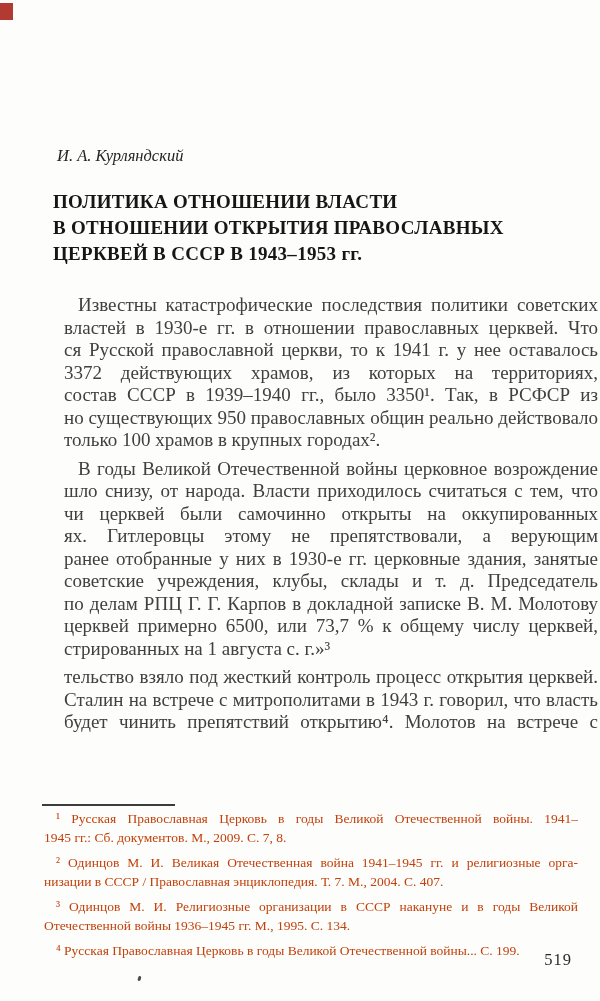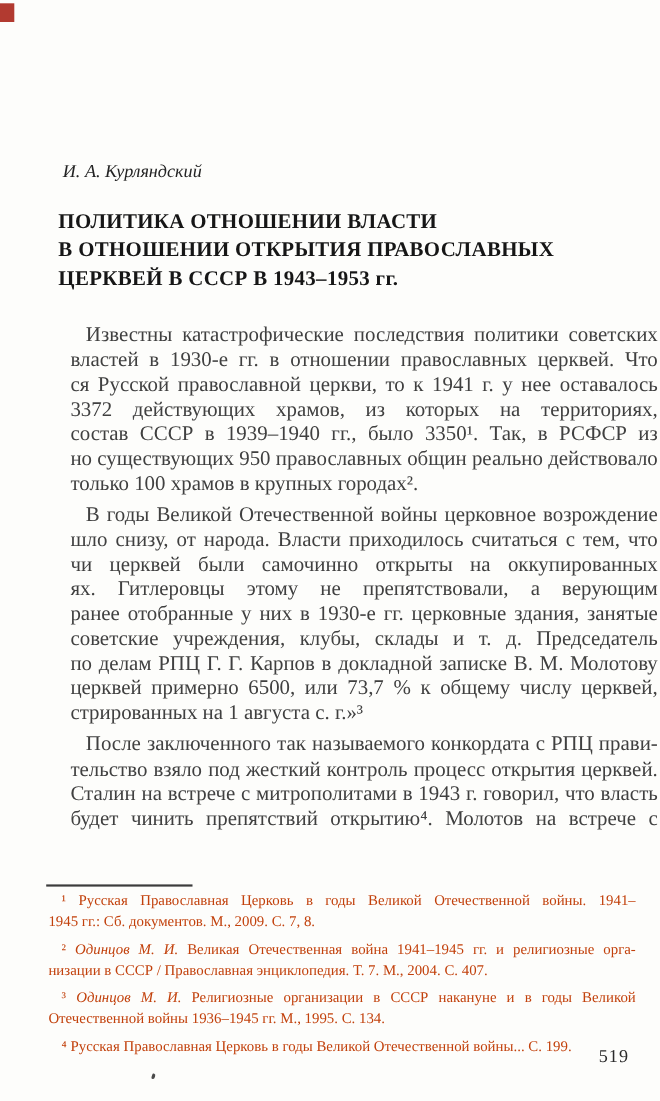--- a/index.html
+++ b/index.html
@@ -88,7 +88,6 @@
       <div class="line last">стрированных на 1 августа с. г.»³</div>
     </div>
     <div class="para">
-      <div class="line first">После заключенного так называемого конкордата с РПЦ прави-</div>
       <div class="line">тельство взяло под жесткий контроль процесс открытия церквей.</div>
       <div class="line">Сталин на встрече с митрополитами в 1943 г. говорил, что власть не</div>
       <div class="line">будет чинить препятствий открытию⁴. Молотов на встрече с Карпо-</div>

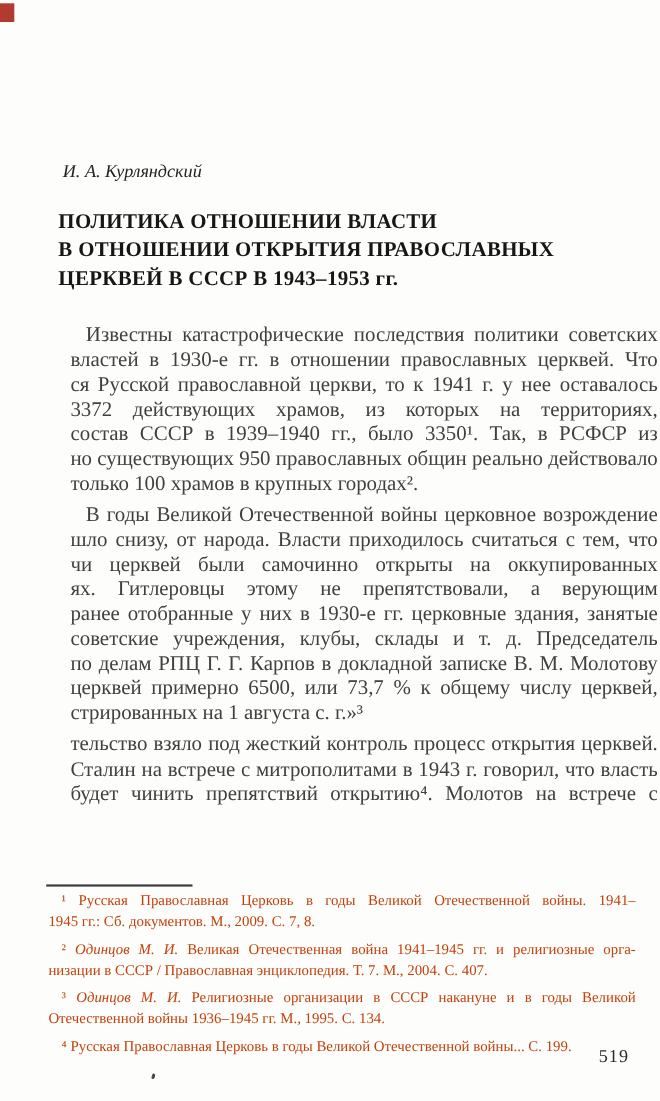--- a/index.html
+++ b/index.html
@@ -43,7 +43,7 @@
   }
   #footnotes .line{height:19px;}
   #footnotes .line.first{padding-left:12px;}
-  .it{font-style:italic;}
+  .it{}
   #page-number{
     position:absolute;top:950px;right:28px;
     font-size:16.5px;color:#2a2a2a;letter-spacing:1px;margin-left:17px;

